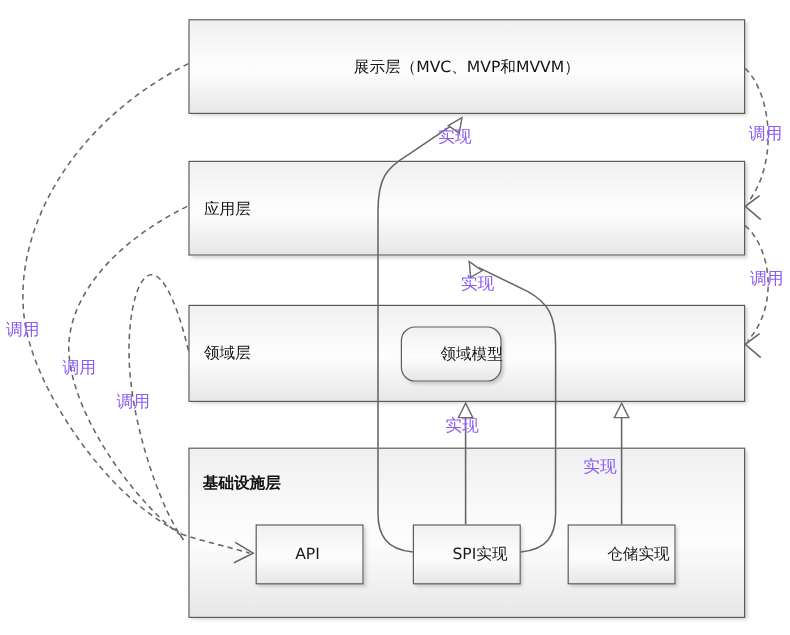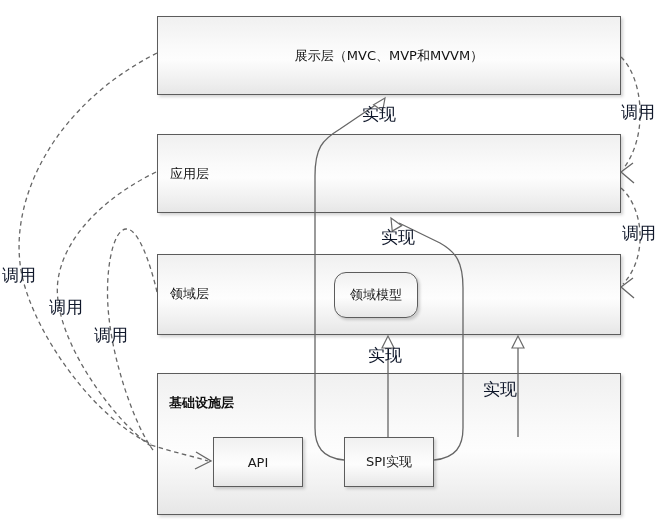--- a/index.html
+++ b/index.html
@@ -58,8 +58,8 @@
   .edge-label {
     position: absolute;
     transform: translate(-50%, -50%);
-    font-size: 17px;
-    color: #0f172a;
+    font-size: 14px;
+    color: #8b5cf6;
     white-space: nowrap;
     z-index: 5;
   }

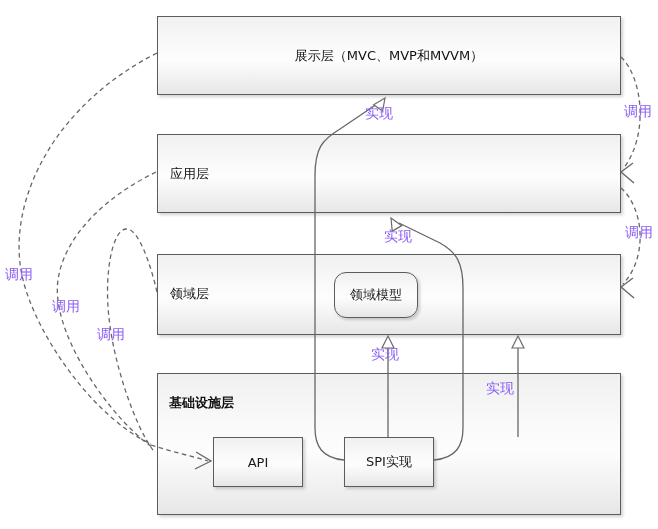--- a/index.html
+++ b/index.html
@@ -40,9 +40,10 @@
   .node {
     position: absolute;
     box-sizing: border-box;
-    display: flex; align-items: center; justify-content: center;
+    display: flex; align-items: center; justify-content: flex-start;
     font-size: 13px;
     white-space: nowrap;
+    padding-left: 32px;
   }
   .node-domain-model { left: 334px; top: 272px; width: 84px; height: 46px; border-radius: 12px; }
   .node-api          { left: 213px; top: 437px; width: 90px; height: 50px; }

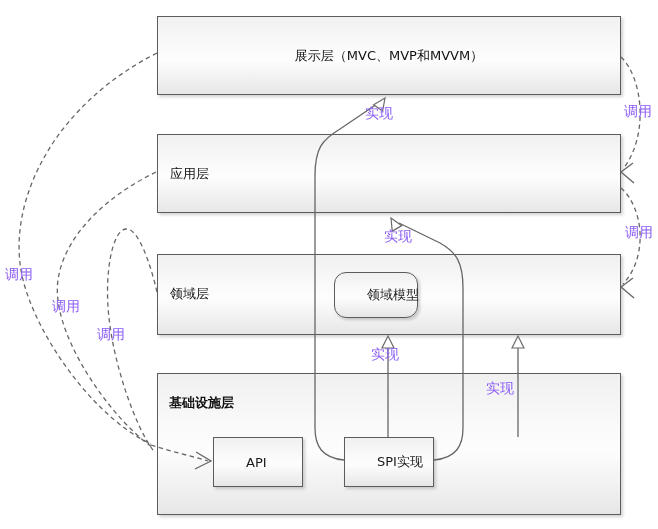--- a/index.html
+++ b/index.html
@@ -101,6 +101,9 @@
   <div class="box node node-api">
     <span>API</span>
   </div>
+  <div class="box node node-repo">
+    <span>仓储实现</span>
+  </div>
 
   <svg class="connectors" viewBox="0 0 658 529" xmlns="http://www.w3.org/2000/svg">
     <g fill="none" stroke="#666666" stroke-width="1.3">

